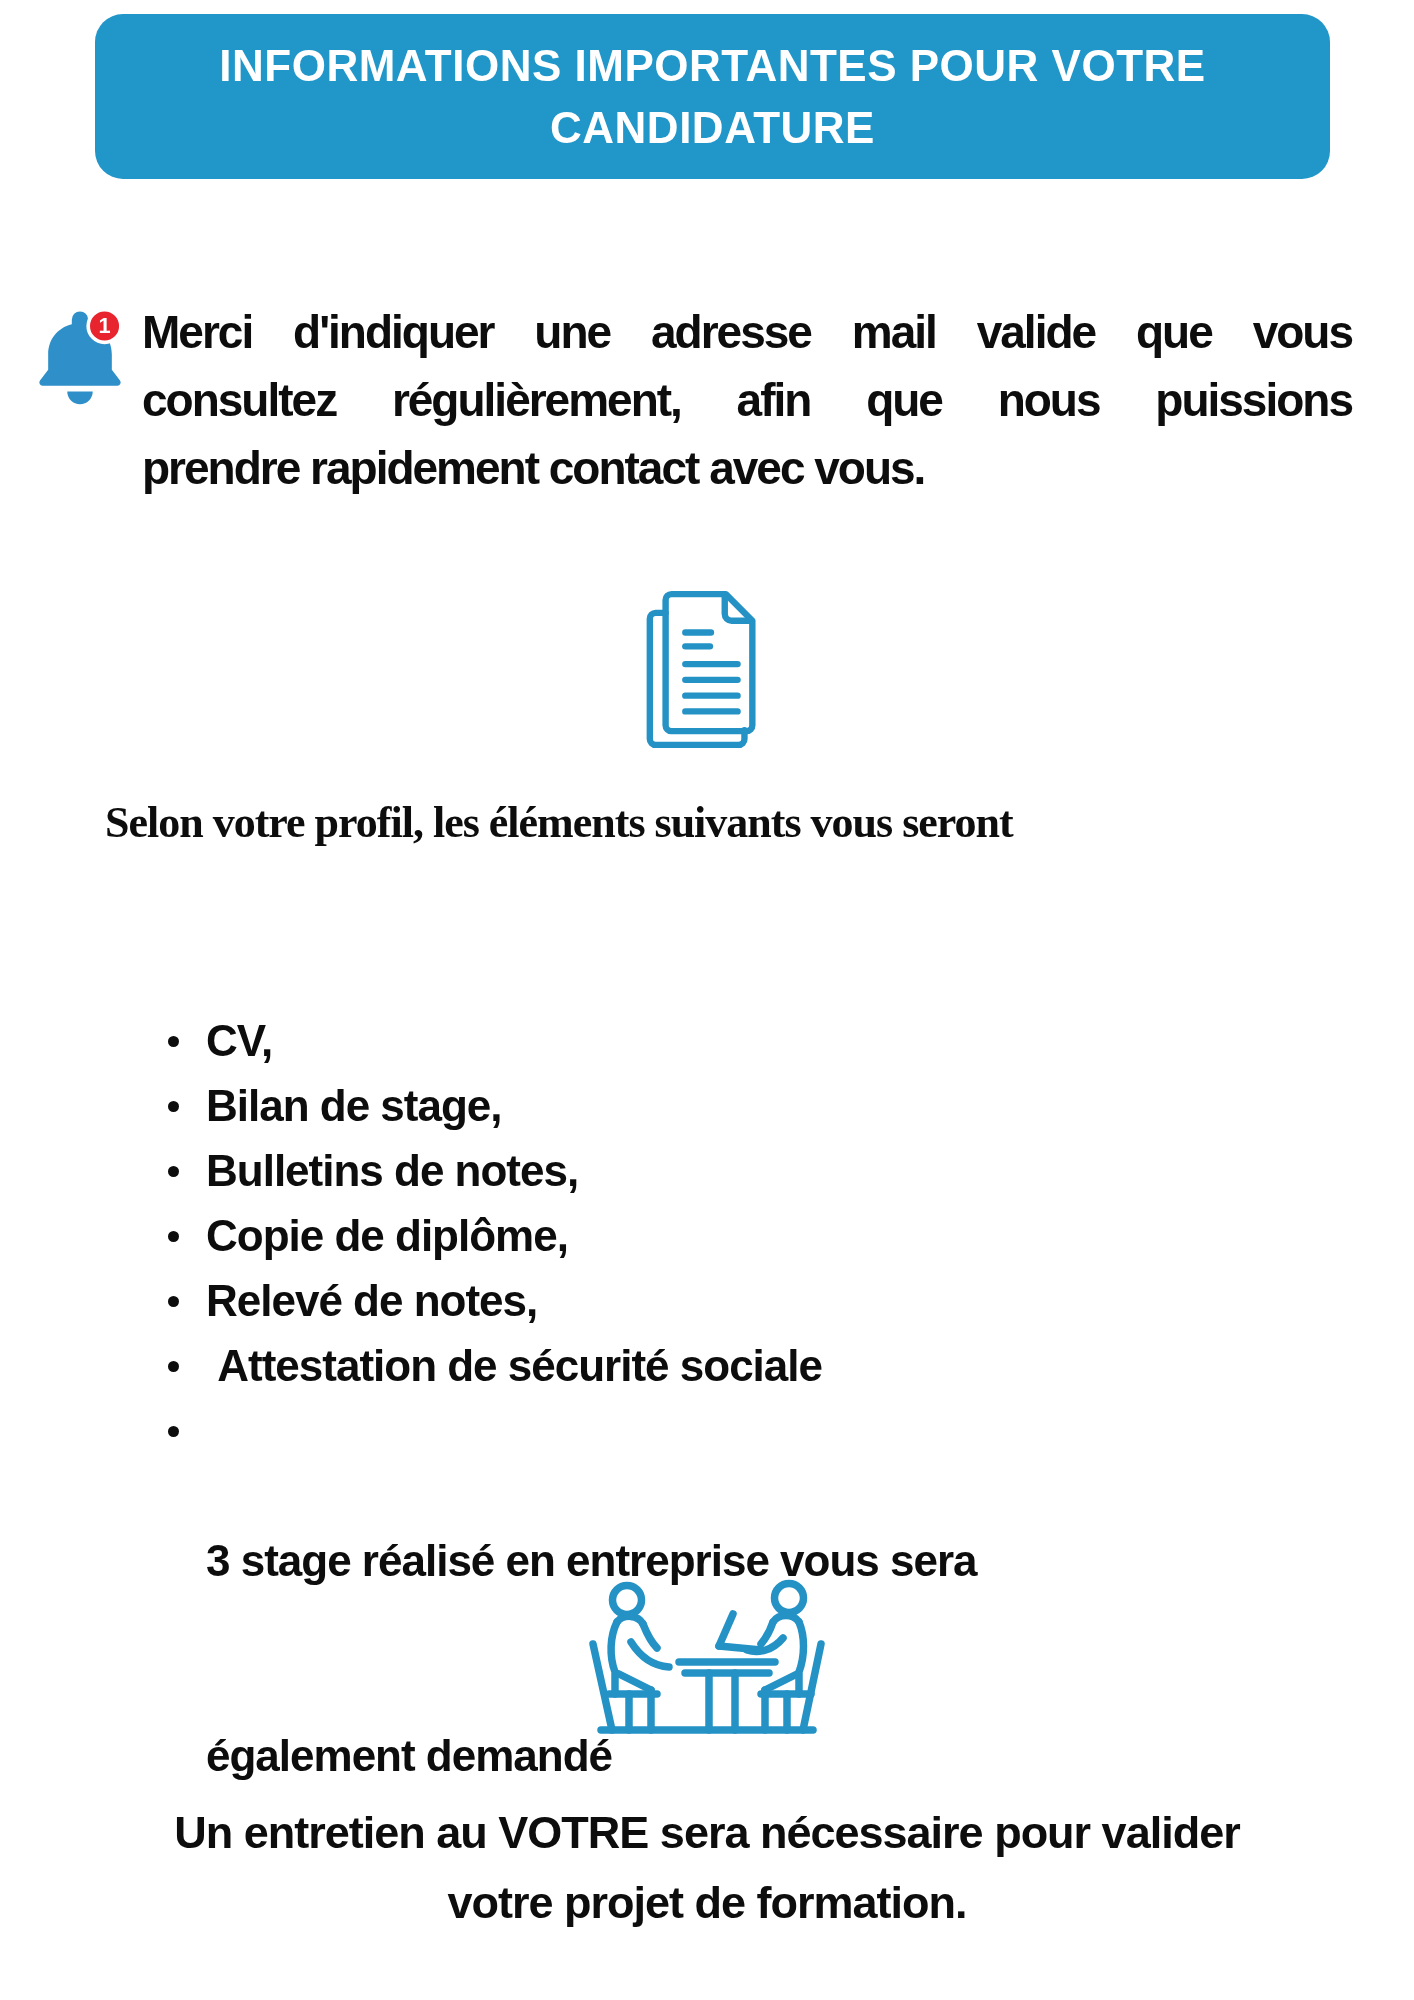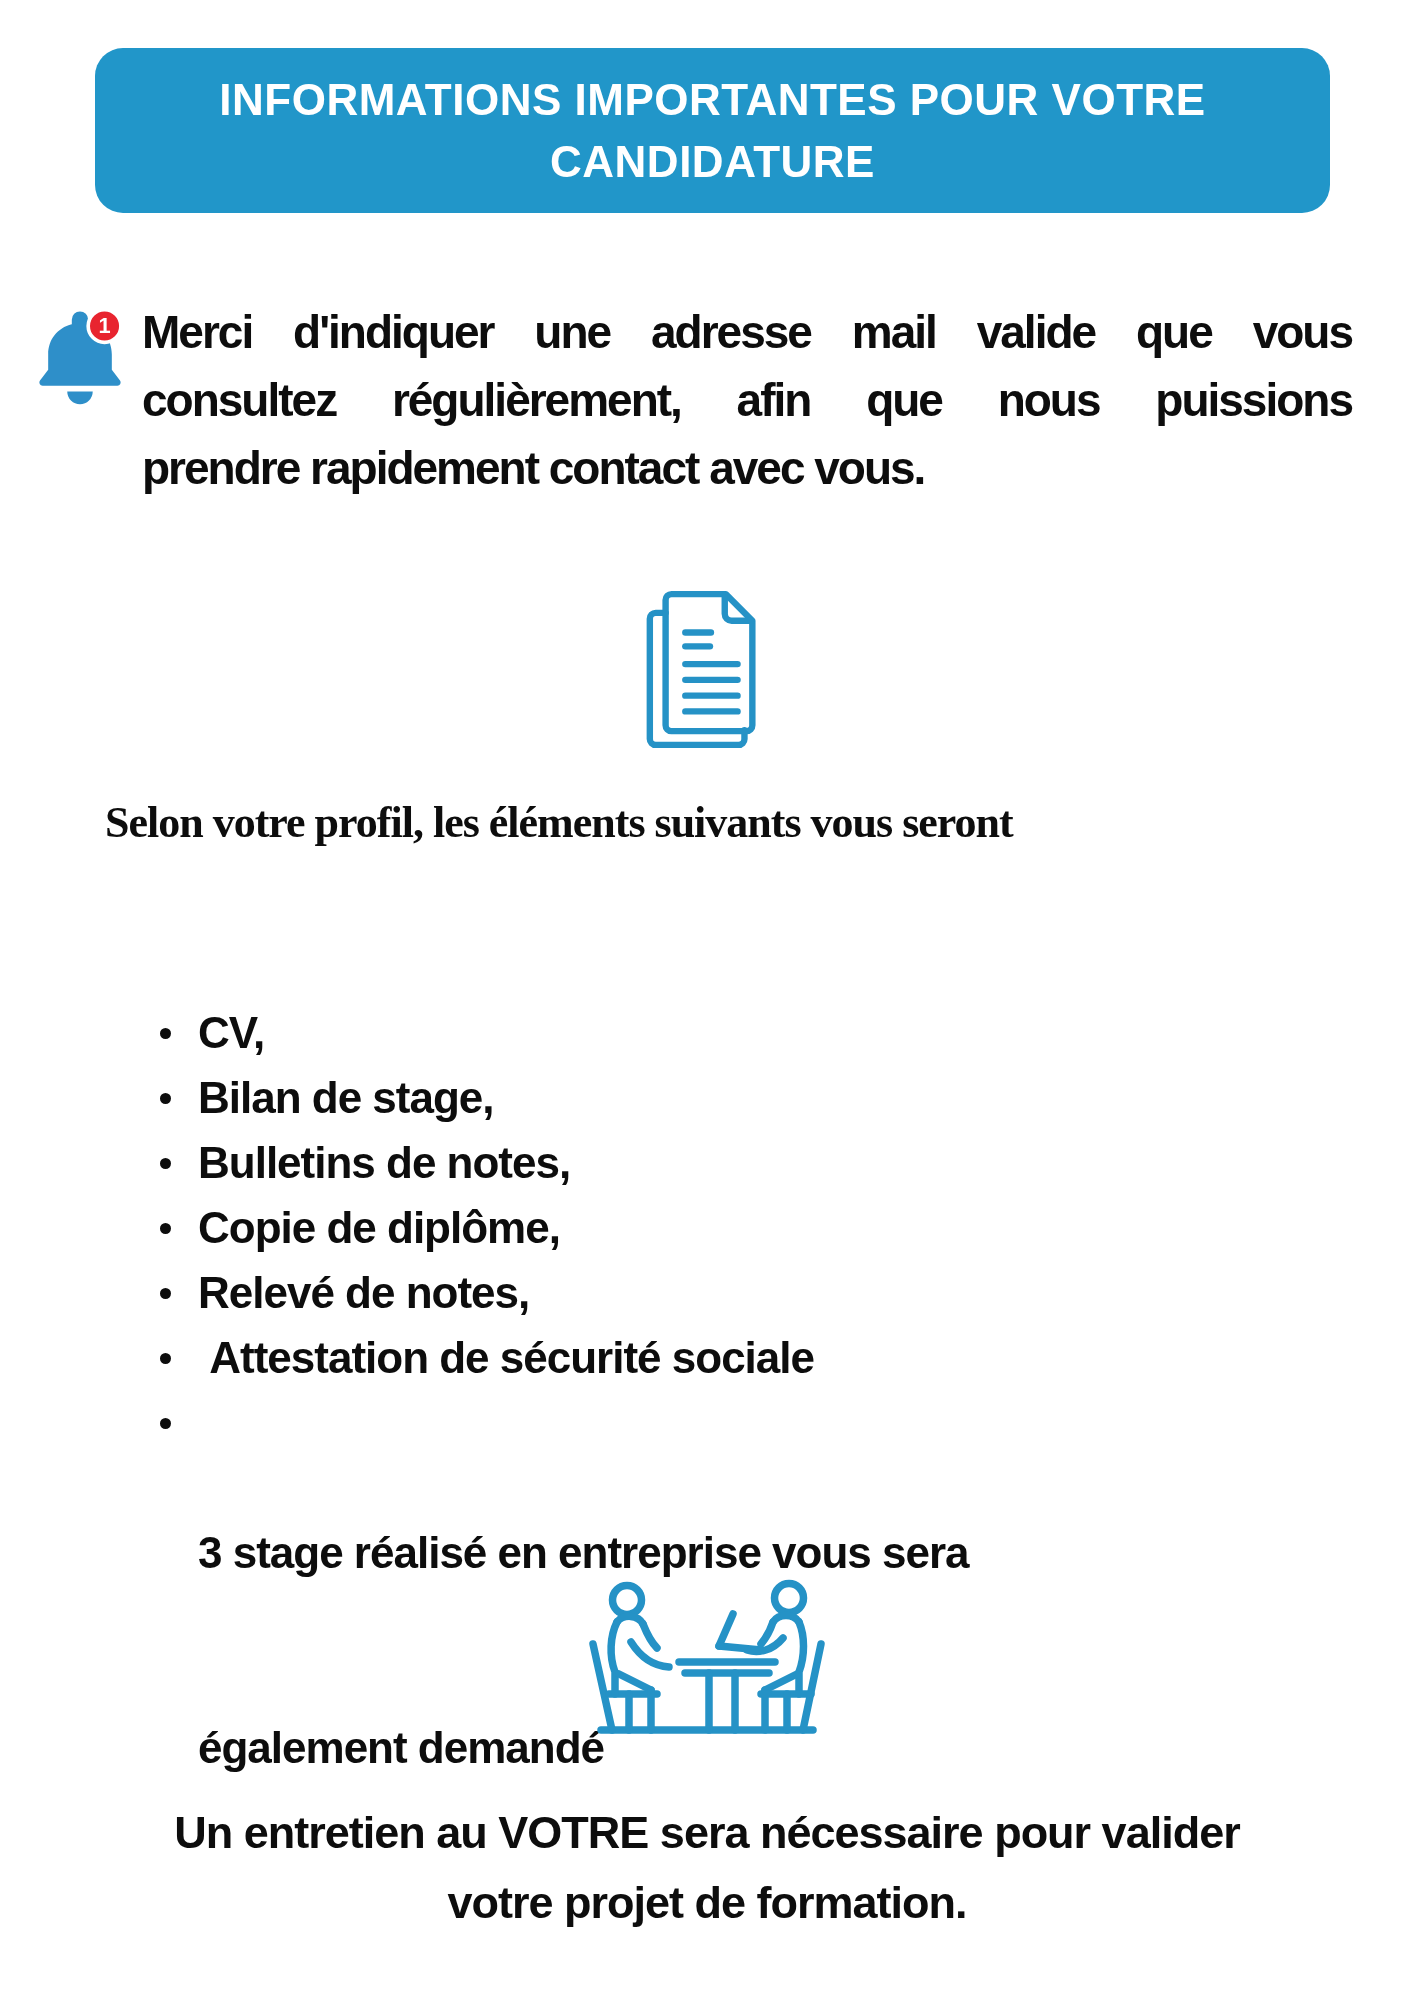--- a/index.html
+++ b/index.html
@@ -15,7 +15,7 @@
 
   
   .banner {
-    position:absolute; left:95px; top:48px;
+    position:absolute; left:95px; top:14px;
     width:1235px; height:165px;
     background:#2196c9;
     border-radius:28px;

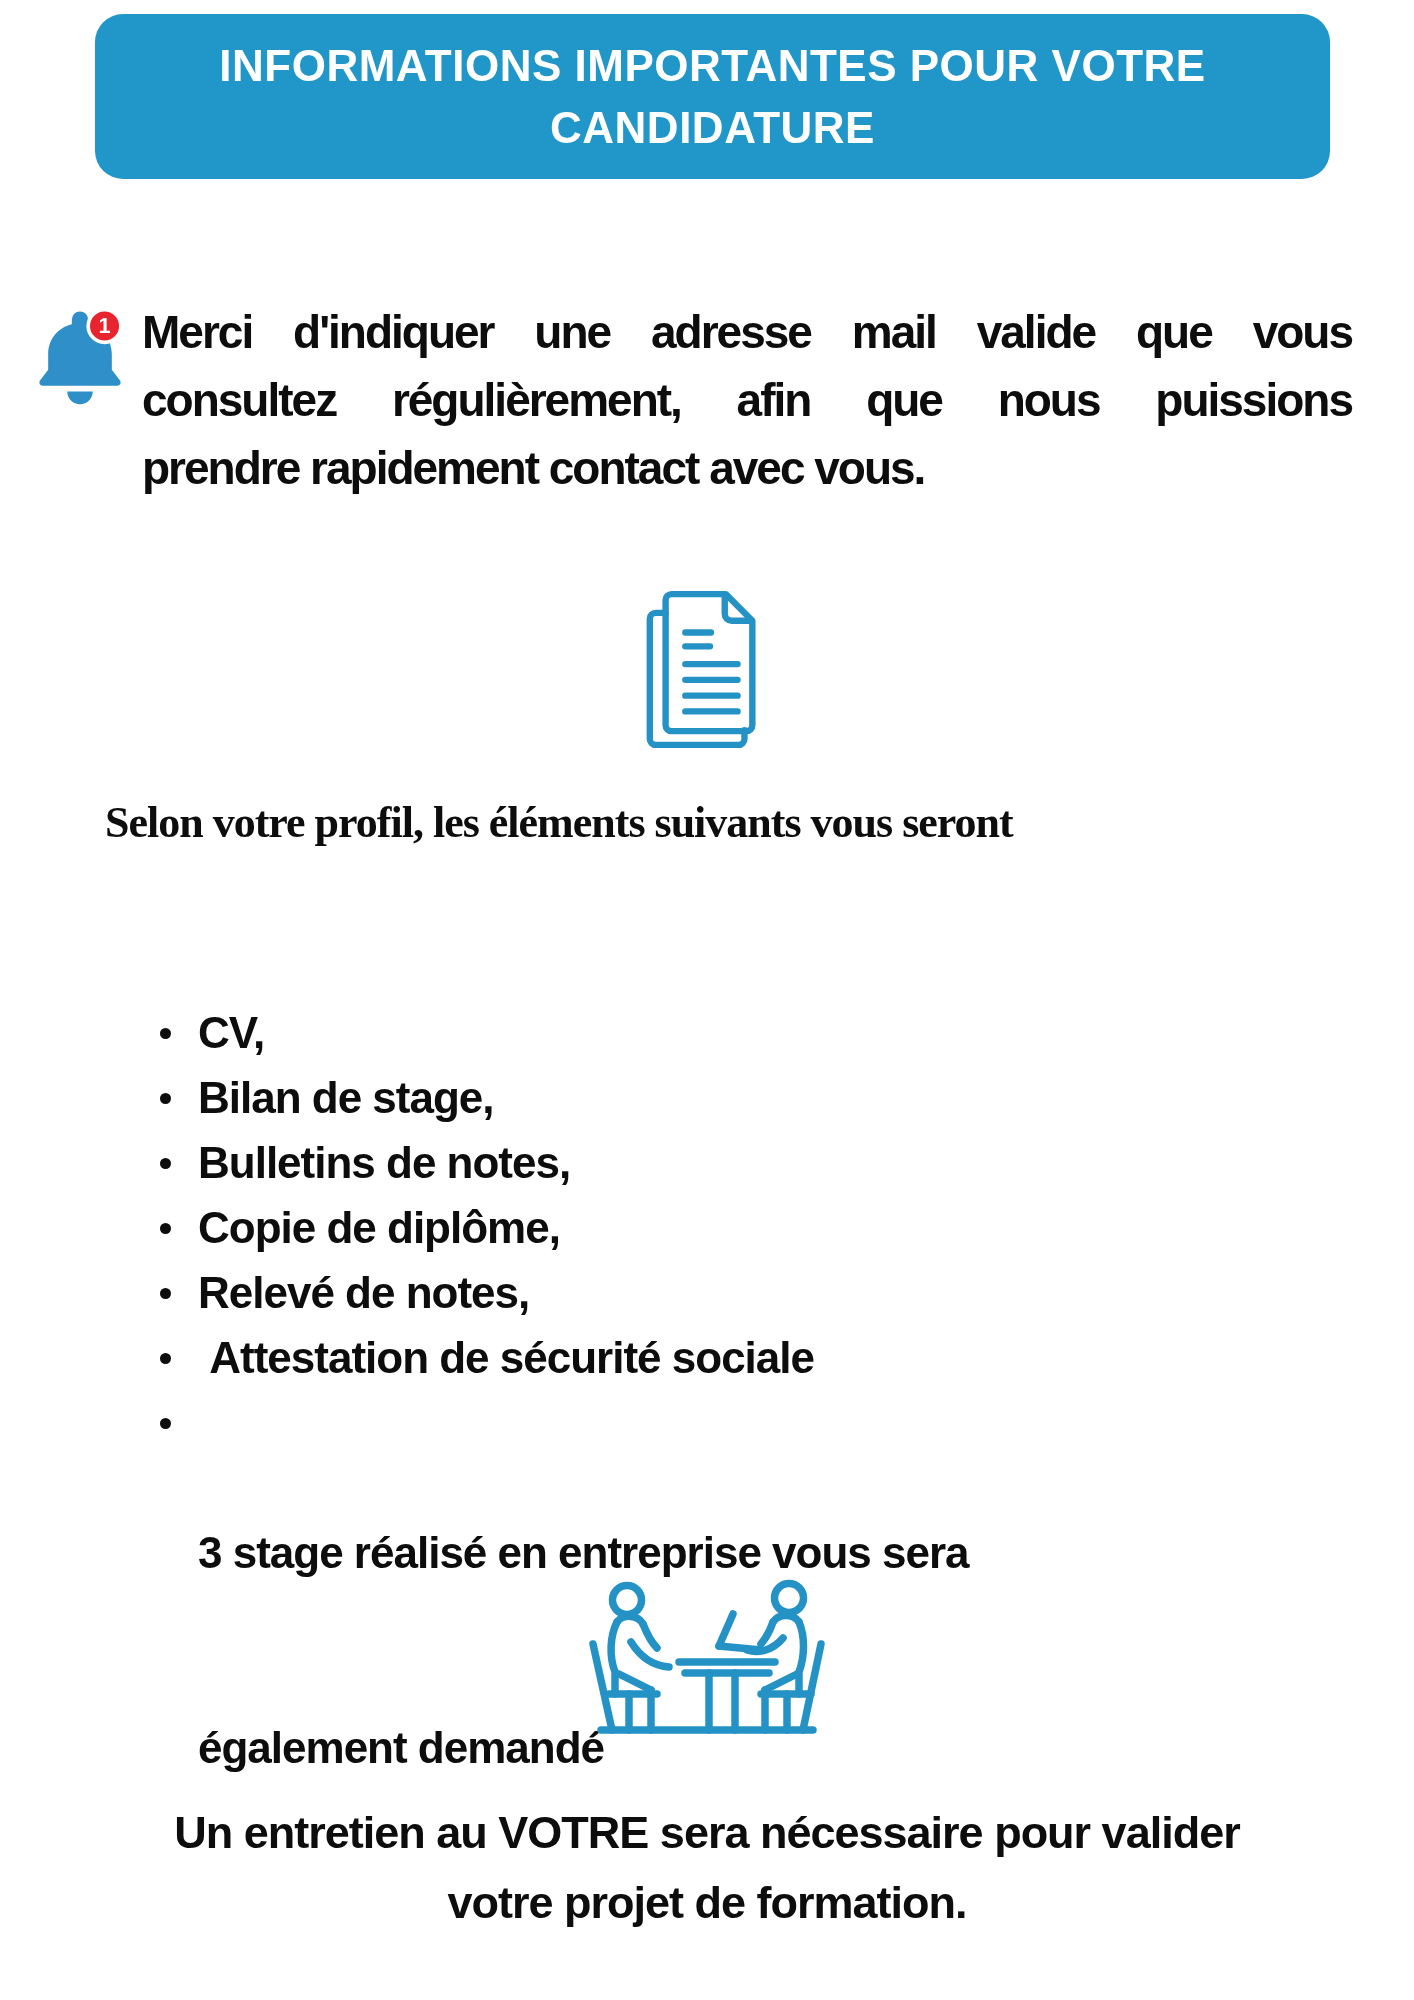--- a/index.html
+++ b/index.html
@@ -62,7 +62,7 @@
   
   .doc-list {
     position:absolute; left:152px; top:992px;
-    margin:8px; padding:0; list-style:none;
+    margin:16px; padding:0; list-style:none;
     font-size:44px; line-height:65px;
     letter-spacing:-1px;
   }

